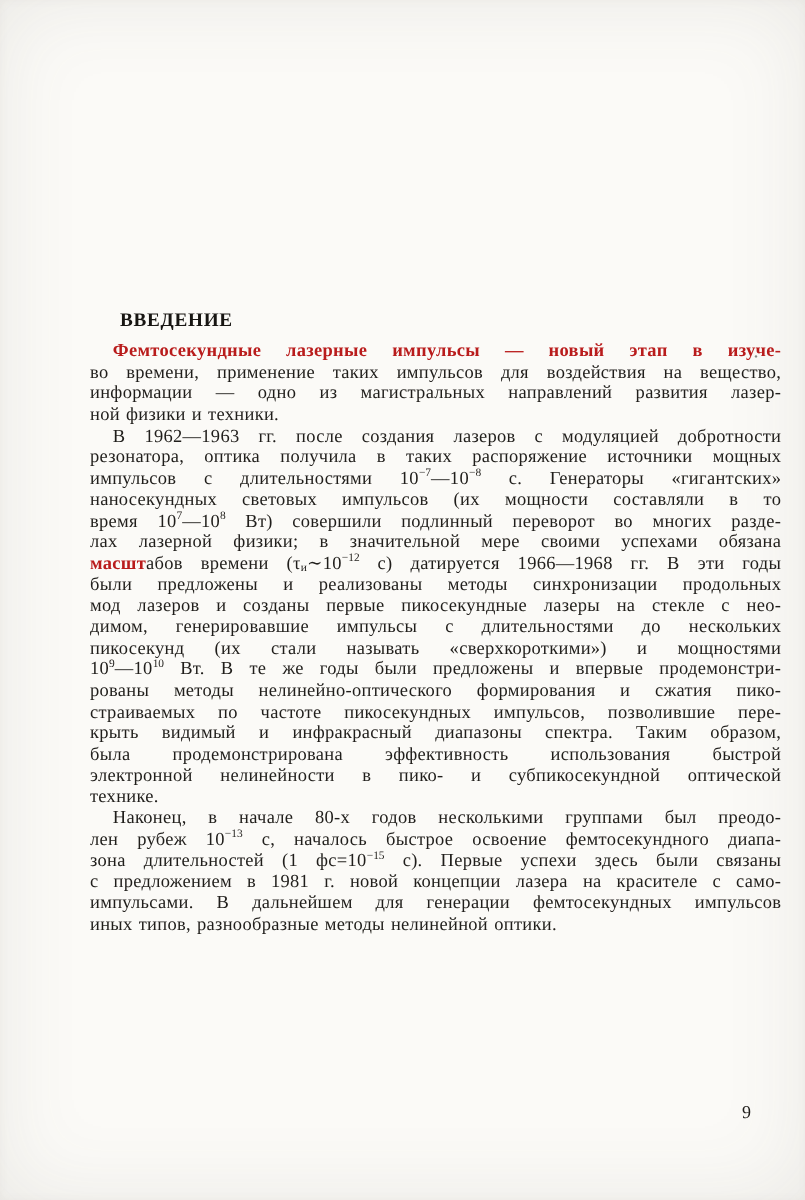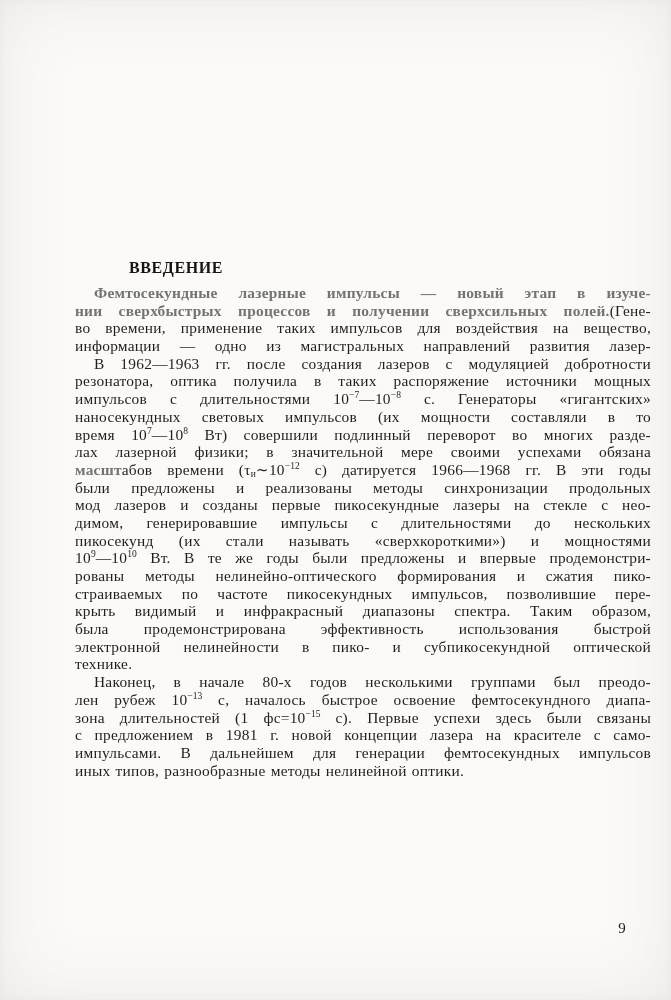--- a/index.html
+++ b/index.html
@@ -18,7 +18,6 @@
     position:absolute; left:100px; top:248px;
     font-size:16px; font-weight:bold; letter-spacing:0.6px;
     color:#171512;
-    margin-left:29px;
   }
   .body-text {
     position:absolute; left:75px; top:284px; width:576px;

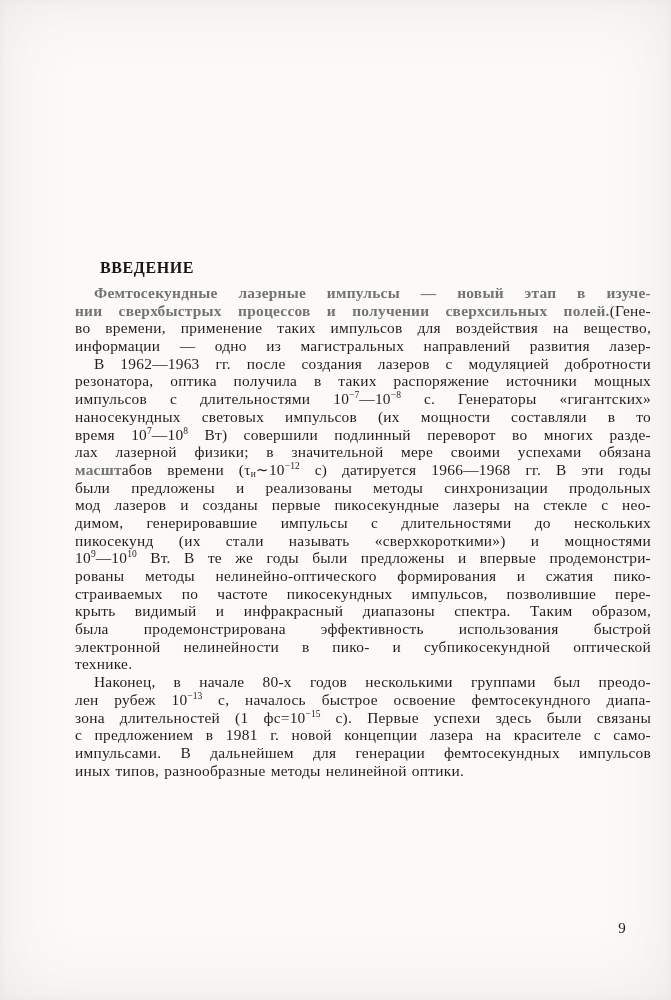--- a/index.html
+++ b/index.html
@@ -30,7 +30,7 @@
   }
   .line.first { text-indent:19px; }
   .line.last  { text-align-last:left; }
-  .line b { font-weight:bold; color:#737373; }
+  .line b { font-weight:bold; color:#b91c1c; }
   sup { font-size:0.62em; line-height:0; vertical-align:super; letter-spacing:0; }
   sub { font-size:0.62em; line-height:0; vertical-align:-0.18em; letter-spacing:0; }
   .page-number {

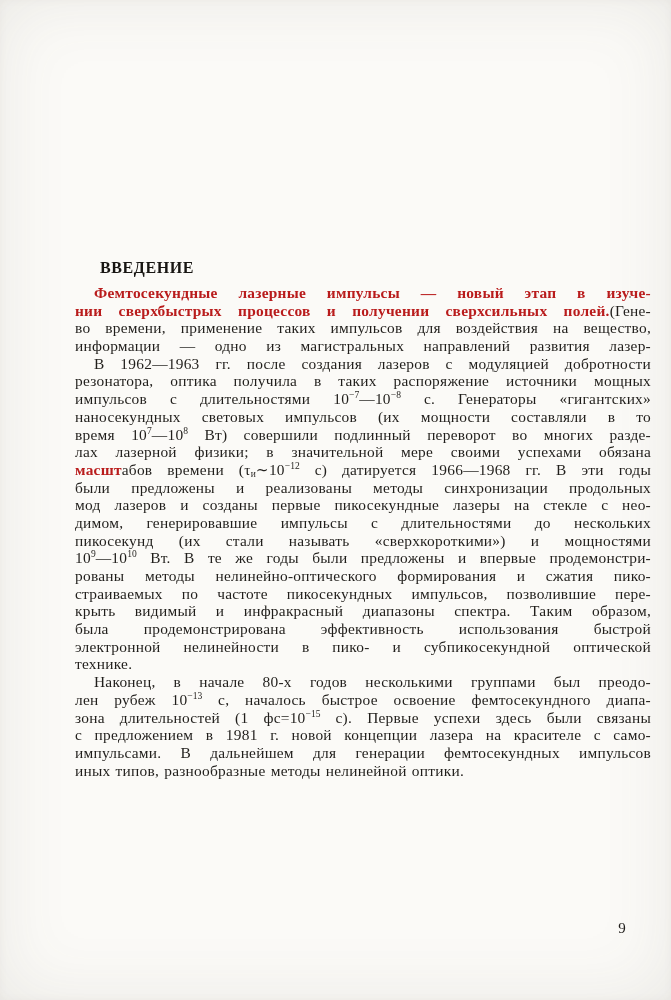--- a/index.html
+++ b/index.html
@@ -49,7 +49,6 @@
 
   <div class="body-text">
       <div class="line first"><b>Фемтосекундные лазерные импульсы — новый этап в изуче-</b></div>
-      <div class="line"><b>нии сверхбыстрых процессов и получении сверхсильных полей.</b>(Гене-</div>
       <div class="line">во времени, применение таких импульсов для воздействия на вещество,</div>
       <div class="line">информации — одно из магистральных направлений развития лазер-</div>
       <div class="line first">В 1962—1963 гг. после создания лазеров с модуляцией добротности</div>

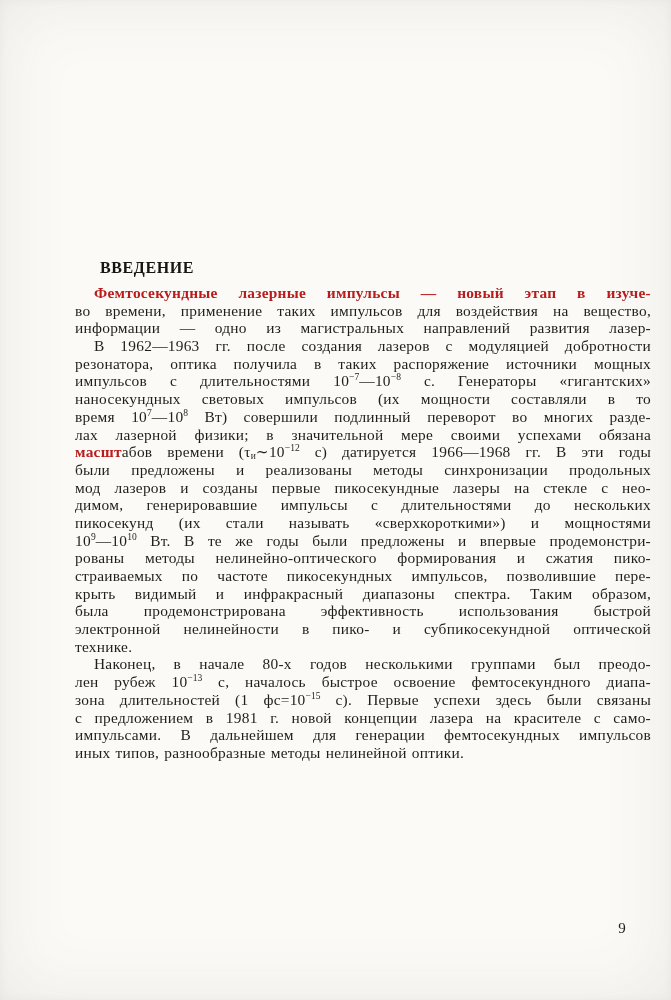--- a/index.html
+++ b/index.html
@@ -51,6 +51,7 @@
       <div class="line first"><b>Фемтосекундные лазерные импульсы — новый этап в изуче-</b></div>
       <div class="line">во времени, применение таких импульсов для воздействия на вещество,</div>
       <div class="line">информации — одно из магистральных направлений развития лазер-</div>
+      <div class="line last">ной физики и техники.</div>
       <div class="line first">В 1962—1963 гг. после создания лазеров с модуляцией добротности</div>
       <div class="line">резонатора, оптика получила в таких распоряжение источники мощных</div>
       <div class="line">импульсов с длительностями 10<sup>−7</sup>—10<sup>−8</sup> с. Генераторы «гигантских»</div>

